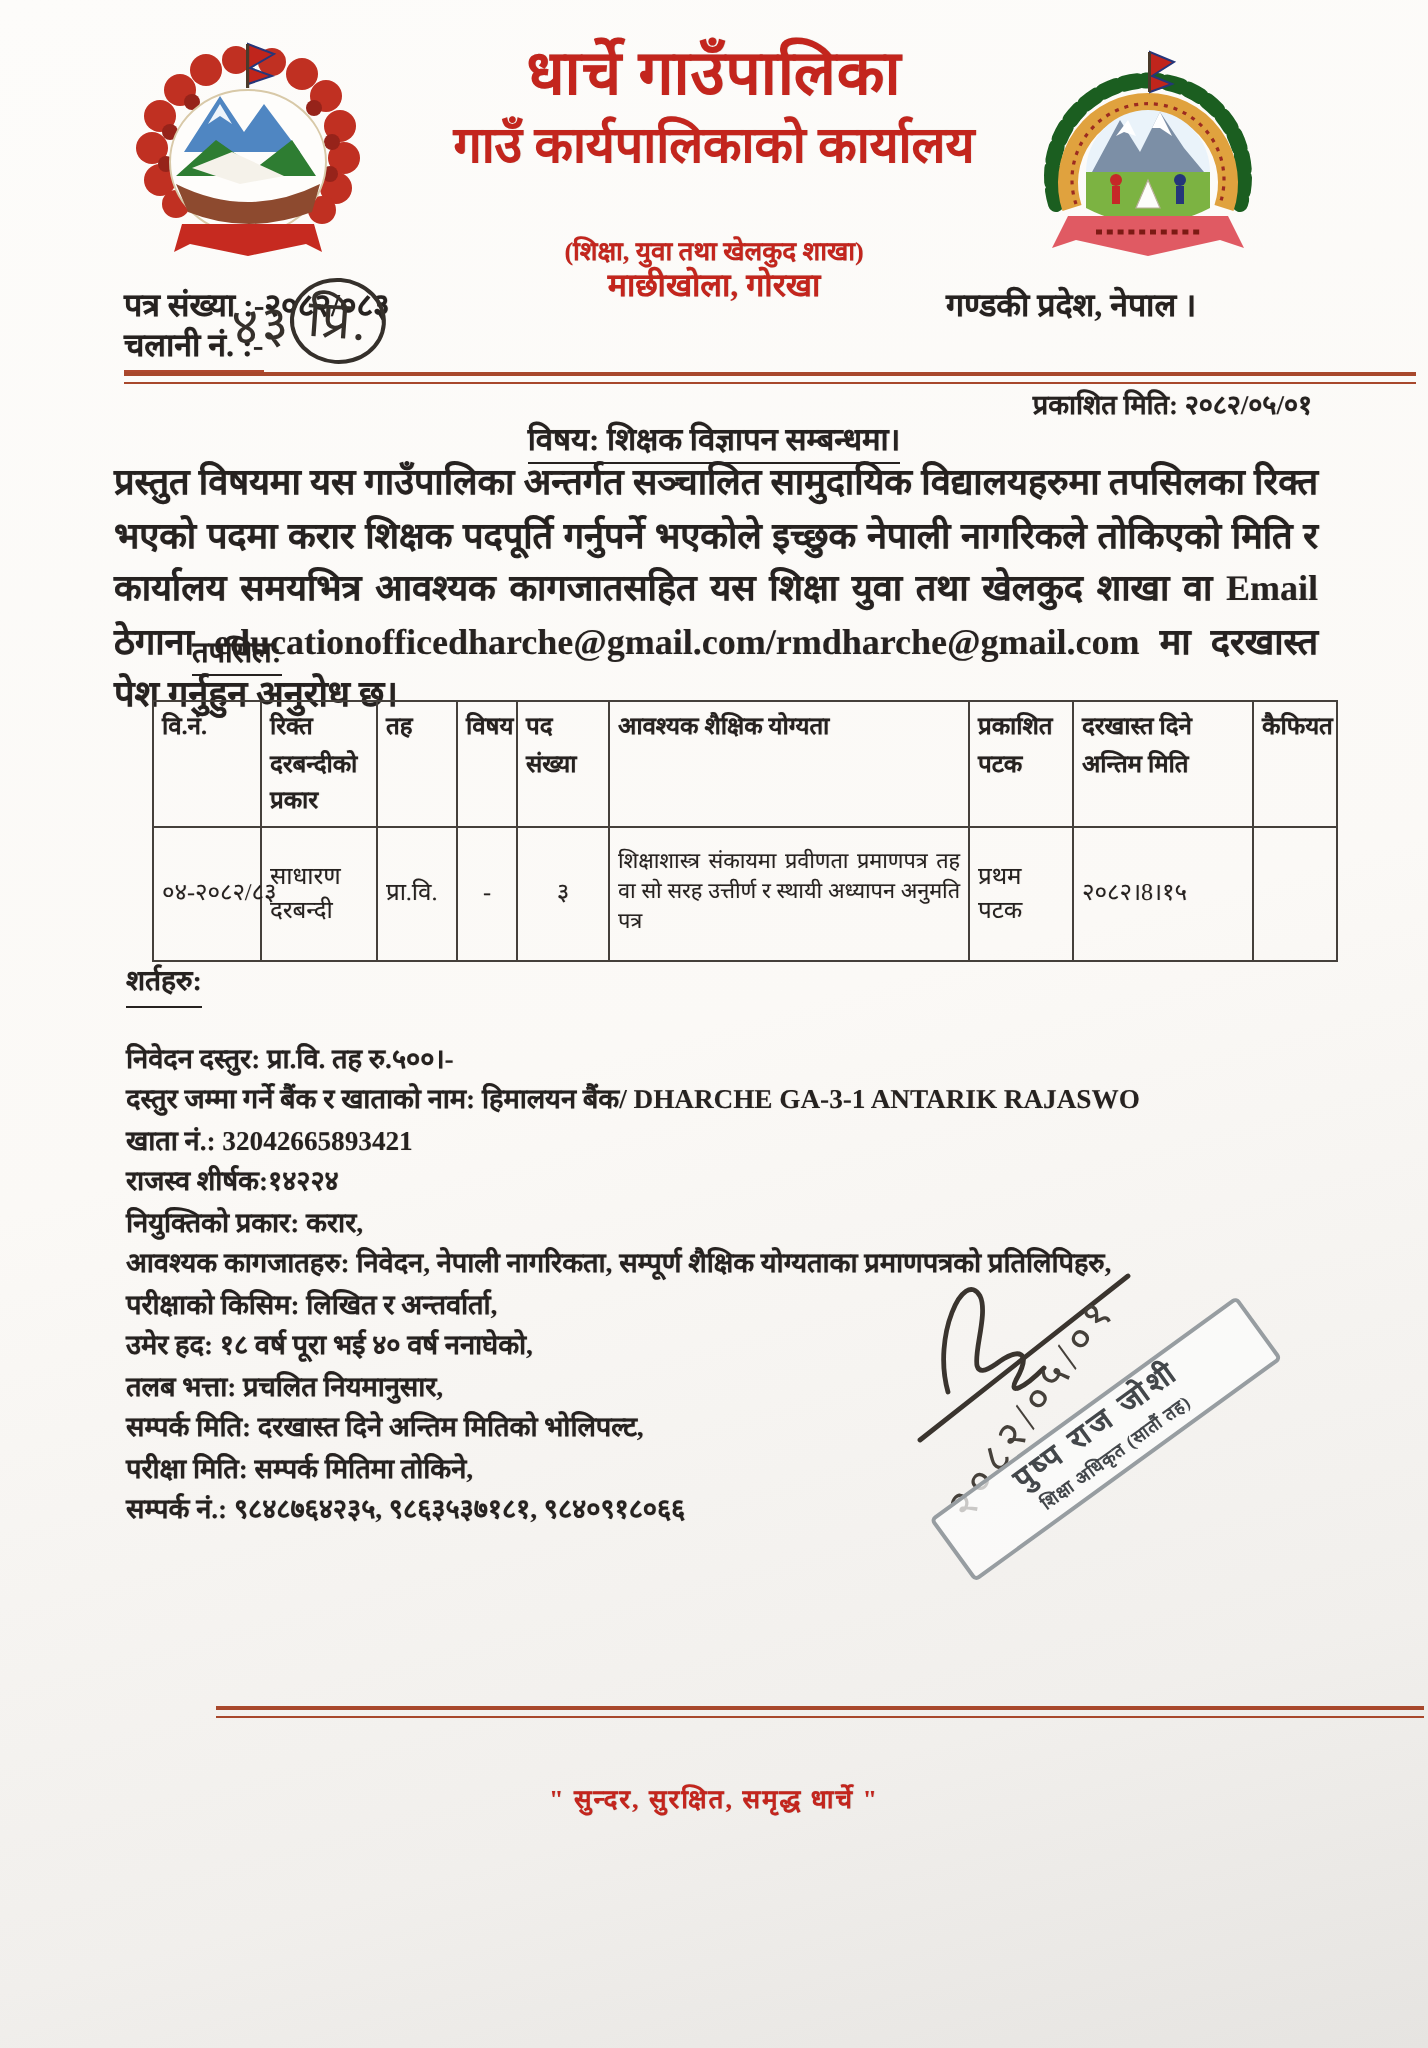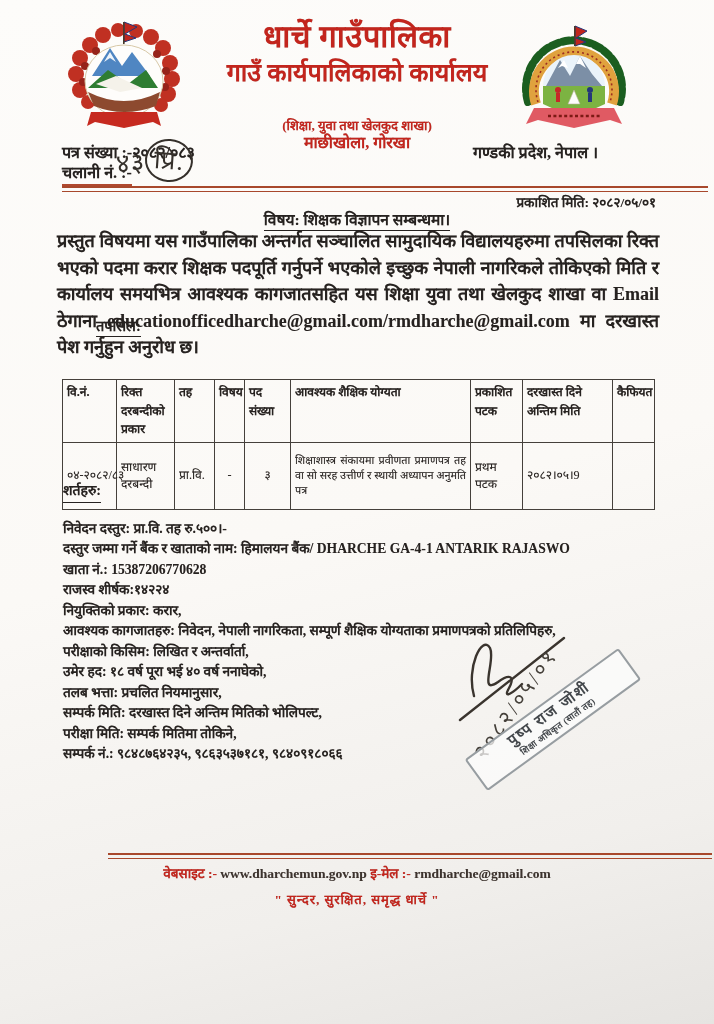--- a/index.html
+++ b/index.html
@@ -37,8 +37,8 @@
   .tapasil{left:80px;top:315px;font-size:14.5px;font-weight:700;
     border-bottom:1.6px solid #262220;padding-bottom:1px;margin-left:16px;}
   table.vac{
-    position:absolute;left:62px;top:350px;width:592px;border-collapse:collapse;
-    table-layout:fixed;font-size:12px;margin-top:29px;
+    position:absolute;left:76px;top:350px;width:592px;border-collapse:collapse;
+    table-layout:fixed;font-size:12px;
   }
   table.vac th,table.vac td{border:1.6px solid #45403b;padding:3px 4px;}
   table.vac th{font-weight:700;text-align:left;vertical-align:top;line-height:1.55;height:50px;}

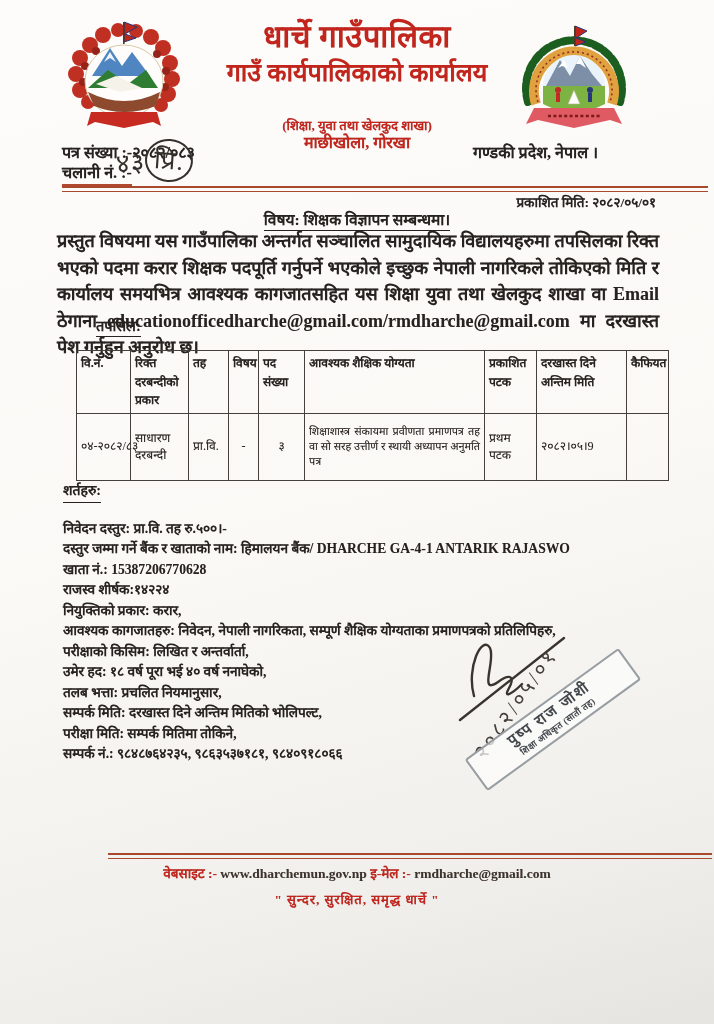--- a/index.html
+++ b/index.html
@@ -184,7 +184,7 @@
       <td class="c">३</td>
       <td class="qual">शिक्षाशास्त्र संकायमा प्रवीणता प्रमाणपत्र तह वा सो सरह  उत्तीर्ण र स्थायी अध्यापन अनुमति पत्र</td>
       <td>प्रथम पटक</td>
-      <td>२०८२।०५।9</td>
+      <td>२०८२।8।१५</td>
       <td></td>
     </tr>
   </tbody>

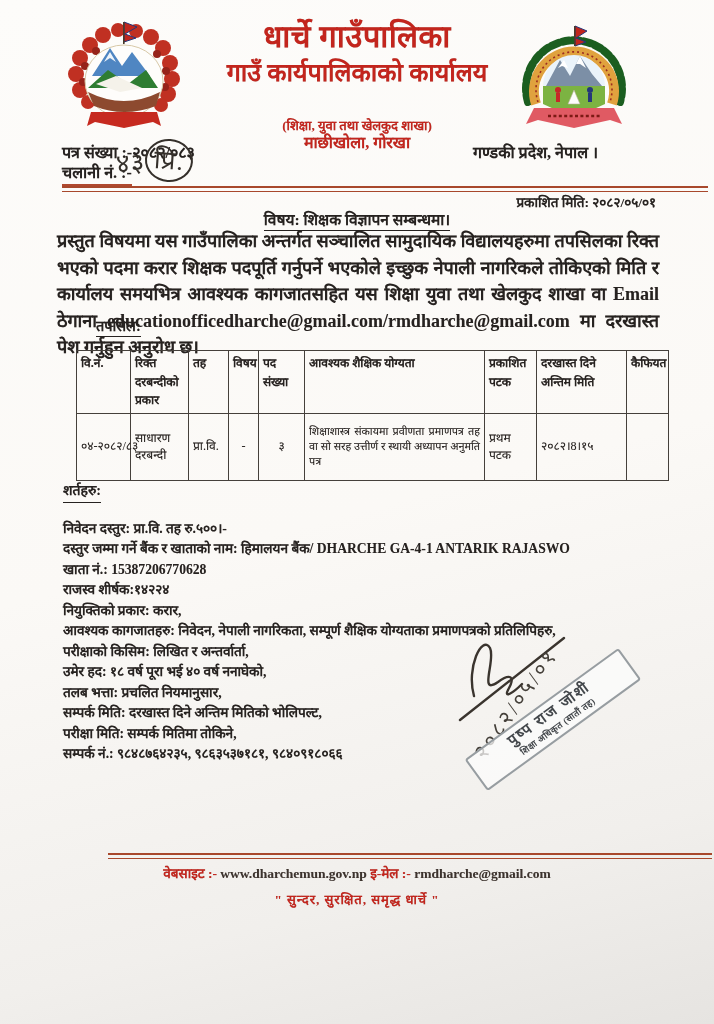--- a/index.html
+++ b/index.html
@@ -193,7 +193,7 @@
   <div class="abs conds">
     <div><span class="ttl">शर्तहरु:</span></div>
     <div>निवेदन दस्तुर: प्रा.वि. तह रु.५००।-</div>
-    <div>दस्तुर जम्मा गर्ने बैंक र खाताको नाम: हिमालयन बैंक/ DHARCHE GA-4-1 ANTARIK RAJASWO</div>
+    <div>दस्तुर जम्मा गर्ने बैंक र खाताको नाम: हिमालयन बैंक/ DHARCHE GA-3-1 ANTARIK RAJASWO</div>
     <div>खाता नं.: 15387206770628</div>
     <div>राजस्व शीर्षक:१४२२४</div>
     <div>नियुक्तिको प्रकार: करार,</div>

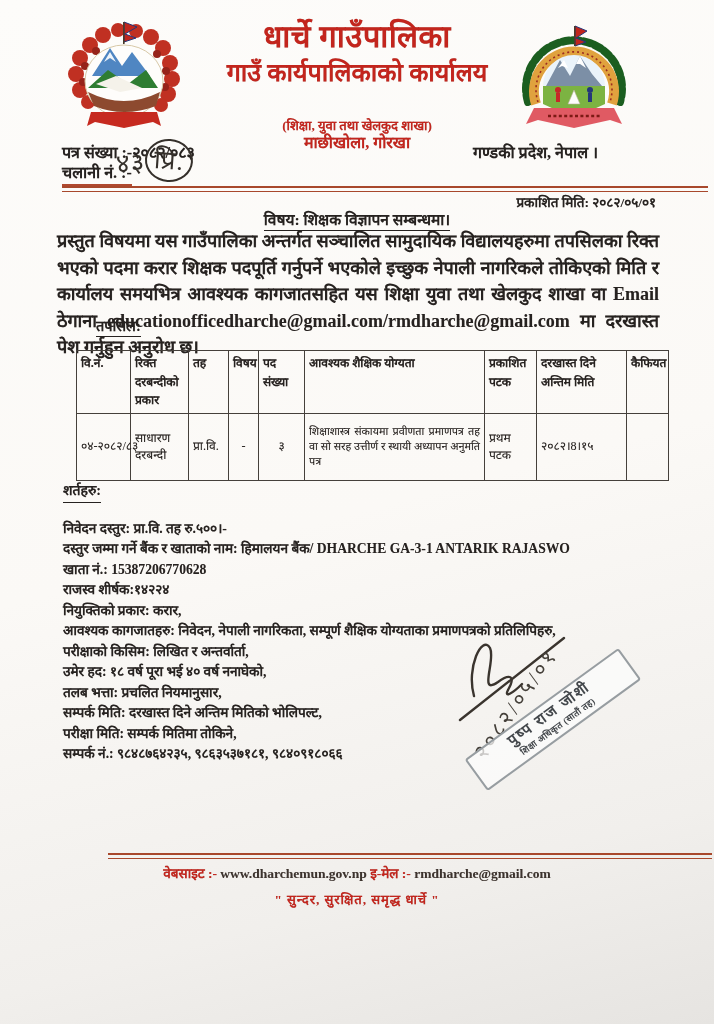--- a/index.html
+++ b/index.html
@@ -194,7 +194,7 @@
     <div><span class="ttl">शर्तहरु:</span></div>
     <div>निवेदन दस्तुर: प्रा.वि. तह रु.५००।-</div>
     <div>दस्तुर जम्मा गर्ने बैंक र खाताको नाम: हिमालयन बैंक/ DHARCHE GA-3-1 ANTARIK RAJASWO</div>
-    <div>खाता नं.: 15387206770628</div>
+    <div>खाता नं.: 32042665893421</div>
     <div>राजस्व शीर्षक:१४२२४</div>
     <div>नियुक्तिको प्रकार: करार,</div>
     <div>आवश्यक कागजातहरु: निवेदन, नेपाली नागरिकता, सम्पूर्ण शैक्षिक योग्यताका प्रमाणपत्रको प्रतिलिपिहरु,</div>

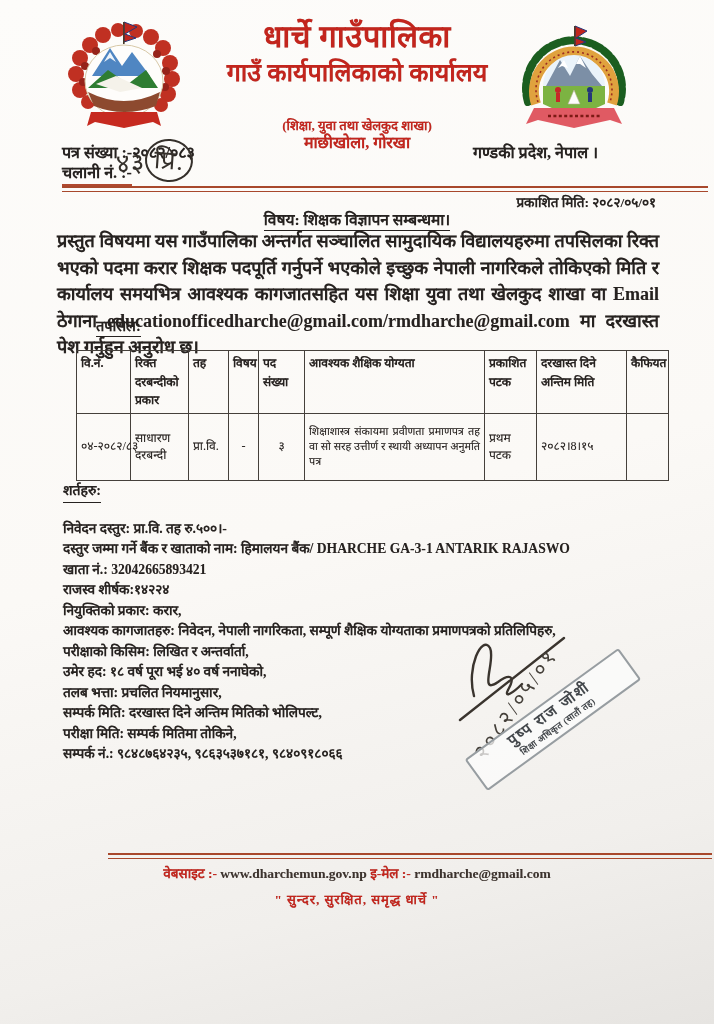--- a/index.html
+++ b/index.html
@@ -219,9 +219,6 @@
   </div>
 
   <div class="abs rule" style="left:108px;top:853px;width:604px;"></div>
-  <div class="abs ctr foot-line">
-    <span class="red">वेबसाइट :- </span><span class="url">www.dharchemun.gov.np</span><span class="red"> इ-मेल :- </span><span class="url">rmdharche@gmail.com</span>
-  </div>
   <div class="abs ctr red slogan">" सुन्दर, सुरक्षित, समृद्ध धार्चे "</div>
 
 </div>

